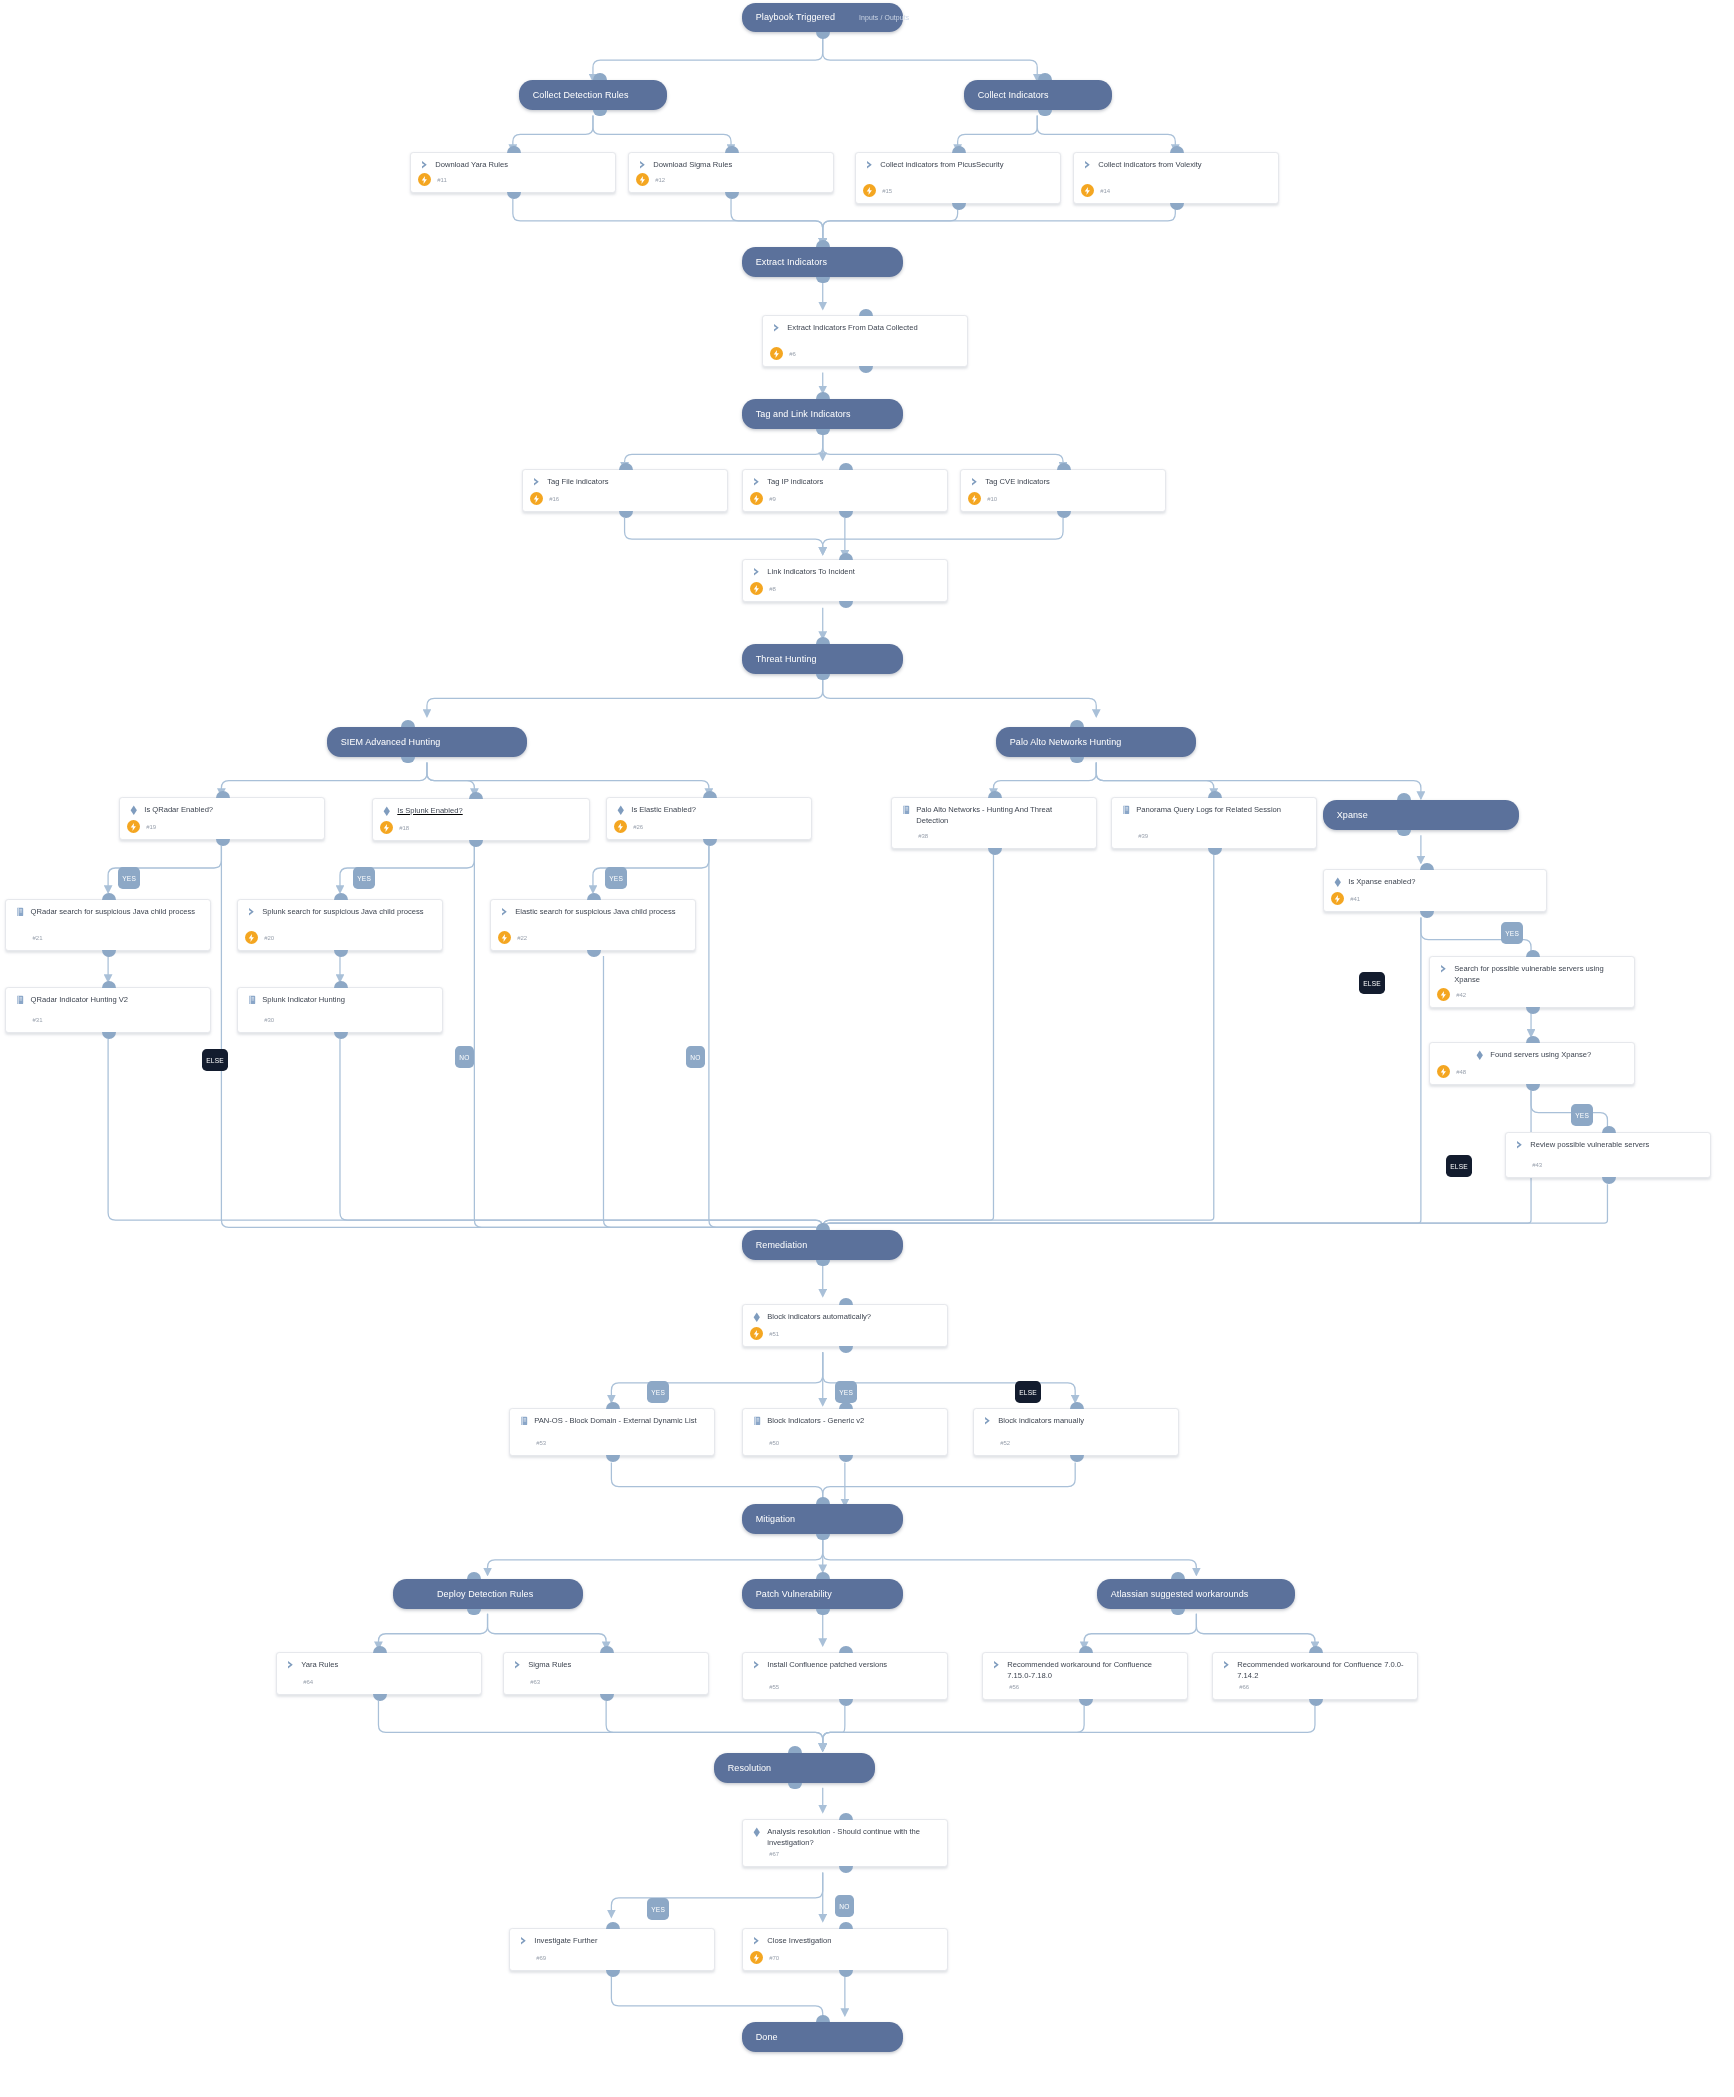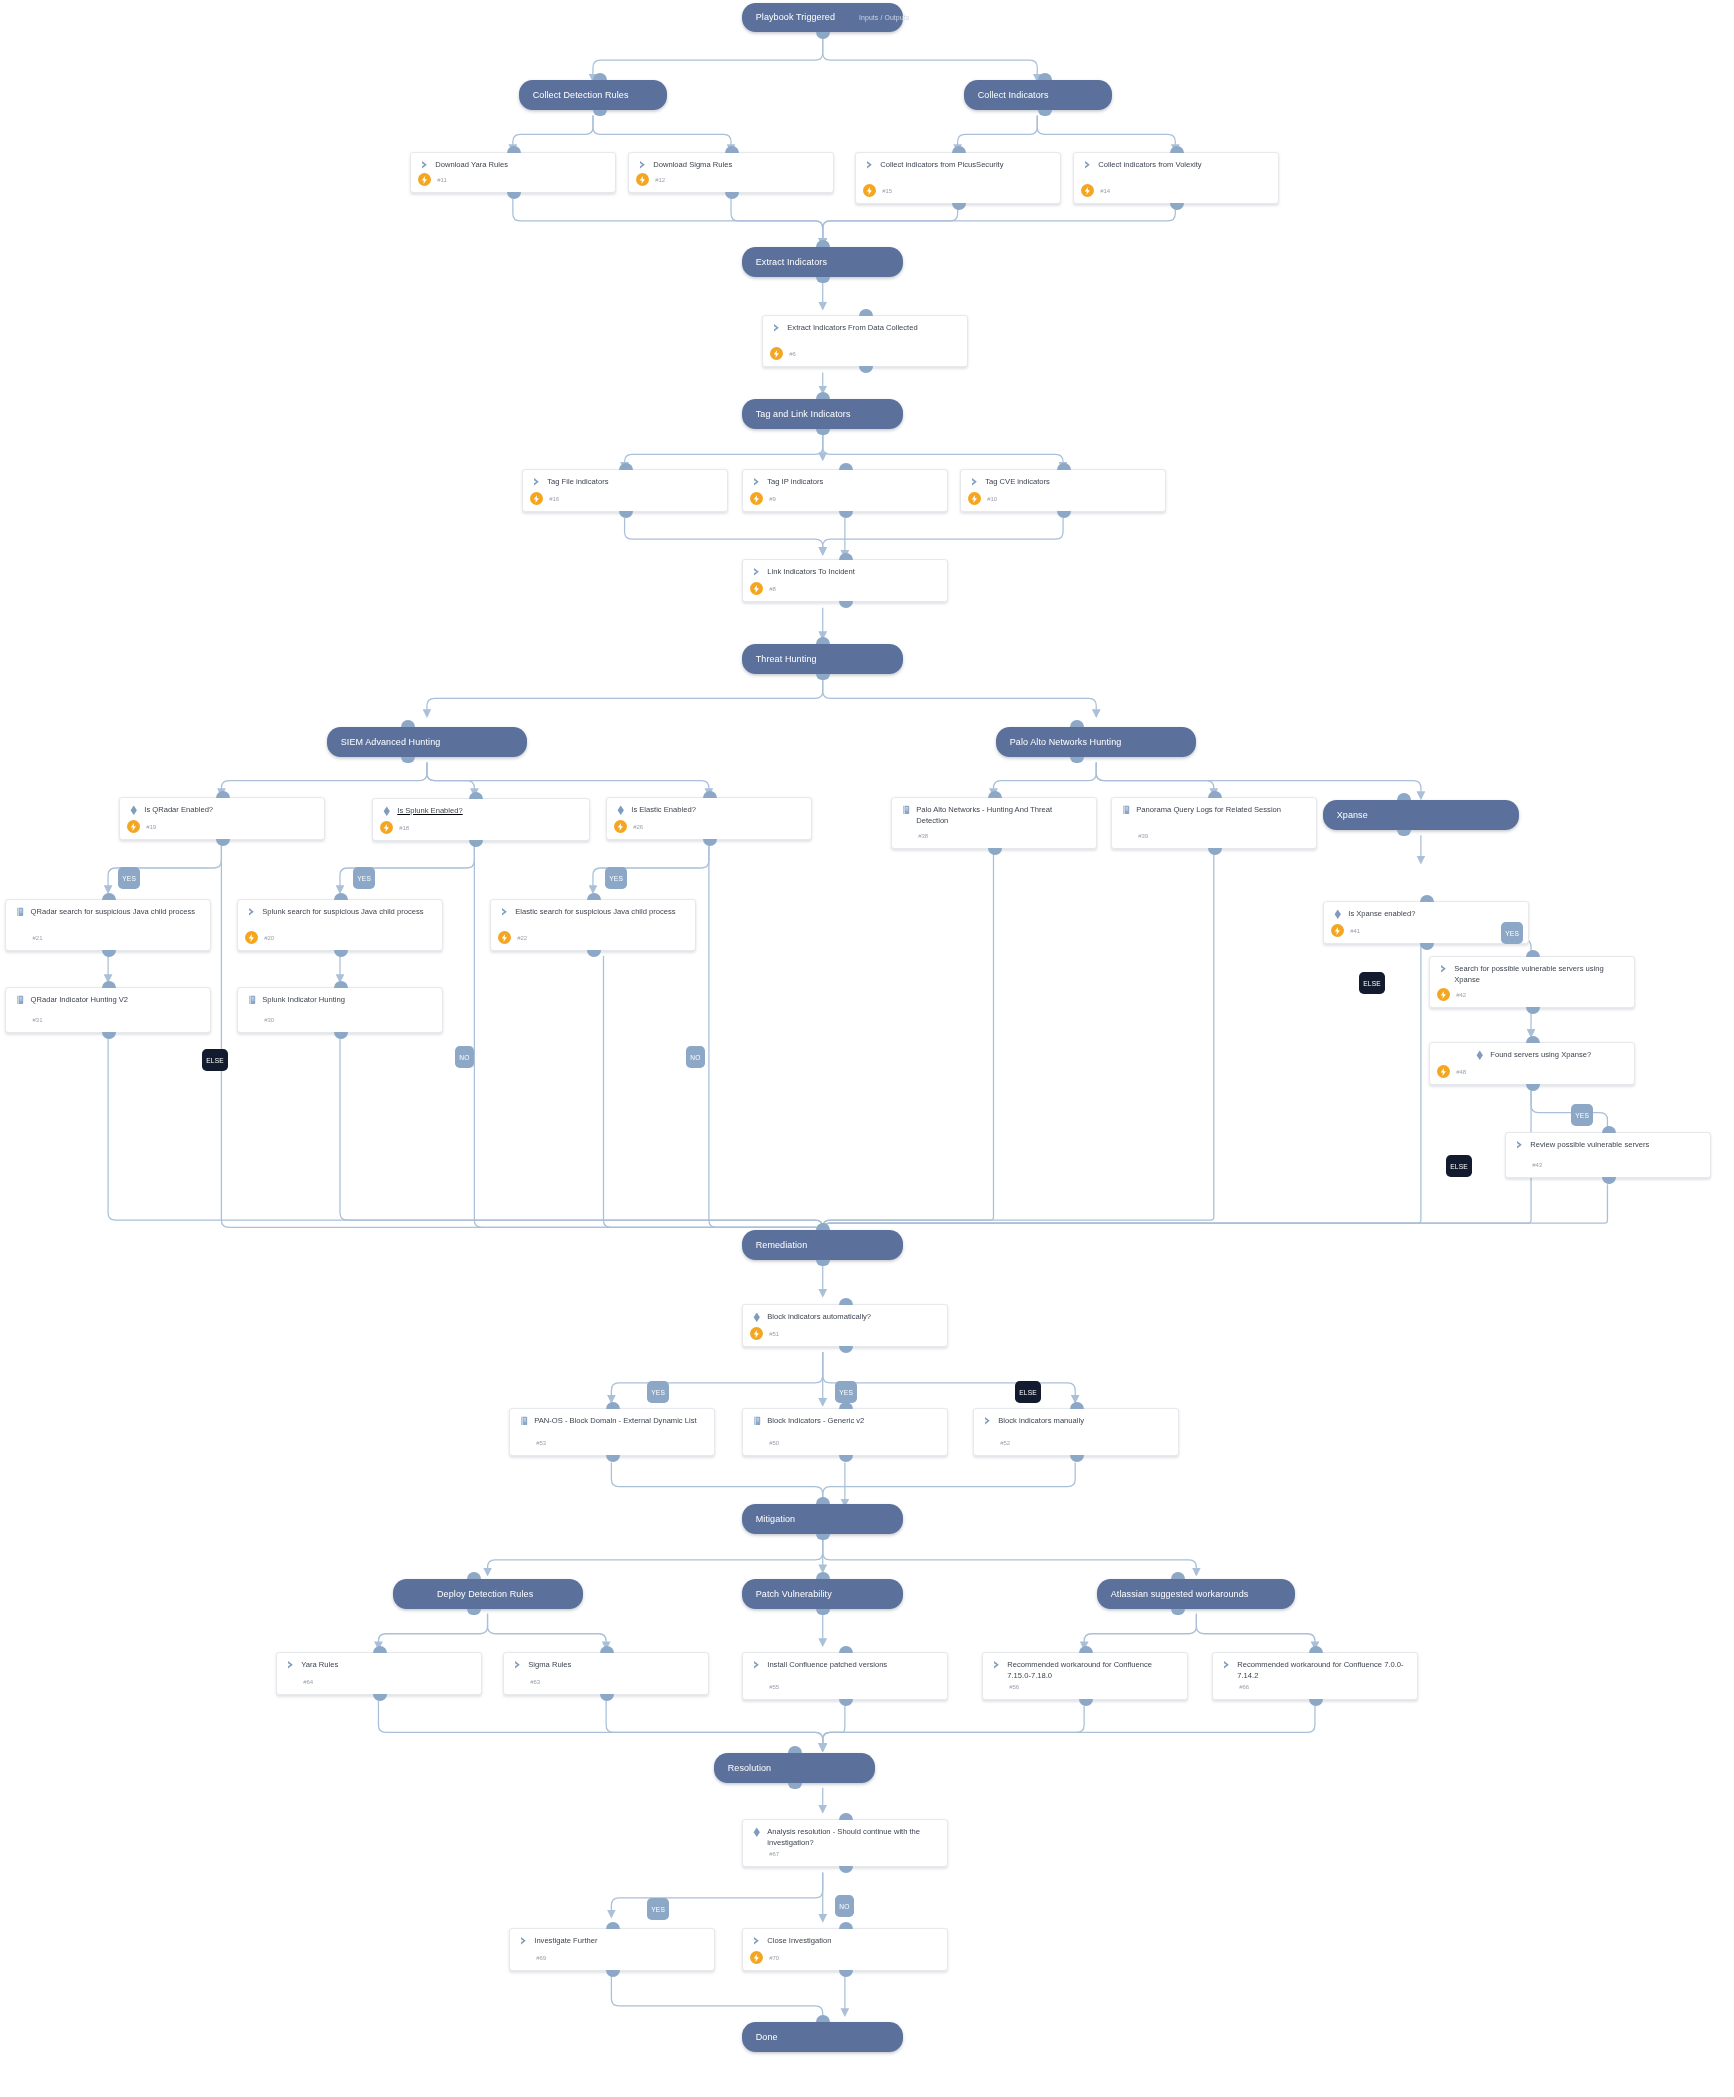--- a/index.html
+++ b/index.html
@@ -609,7 +609,7 @@
       <div class="port in" style="left: 96px; top: -6.9px;"></div>
       <div class="port out" style="left: 96px; bottom: -6.9px;"></div>
     </div>
-    <div class="card" style="left: 1323px; top: 869px; width: 206px; height: 43px; margin-top: 32px;">
+    <div class="card" style="left: 1323px; top: 869px; width: 224px; height: 43px;">
       <div class="card-head">
         <div class="card-icon">
           <svg width="9.5" height="10.5" viewBox="0 0 18 20">

